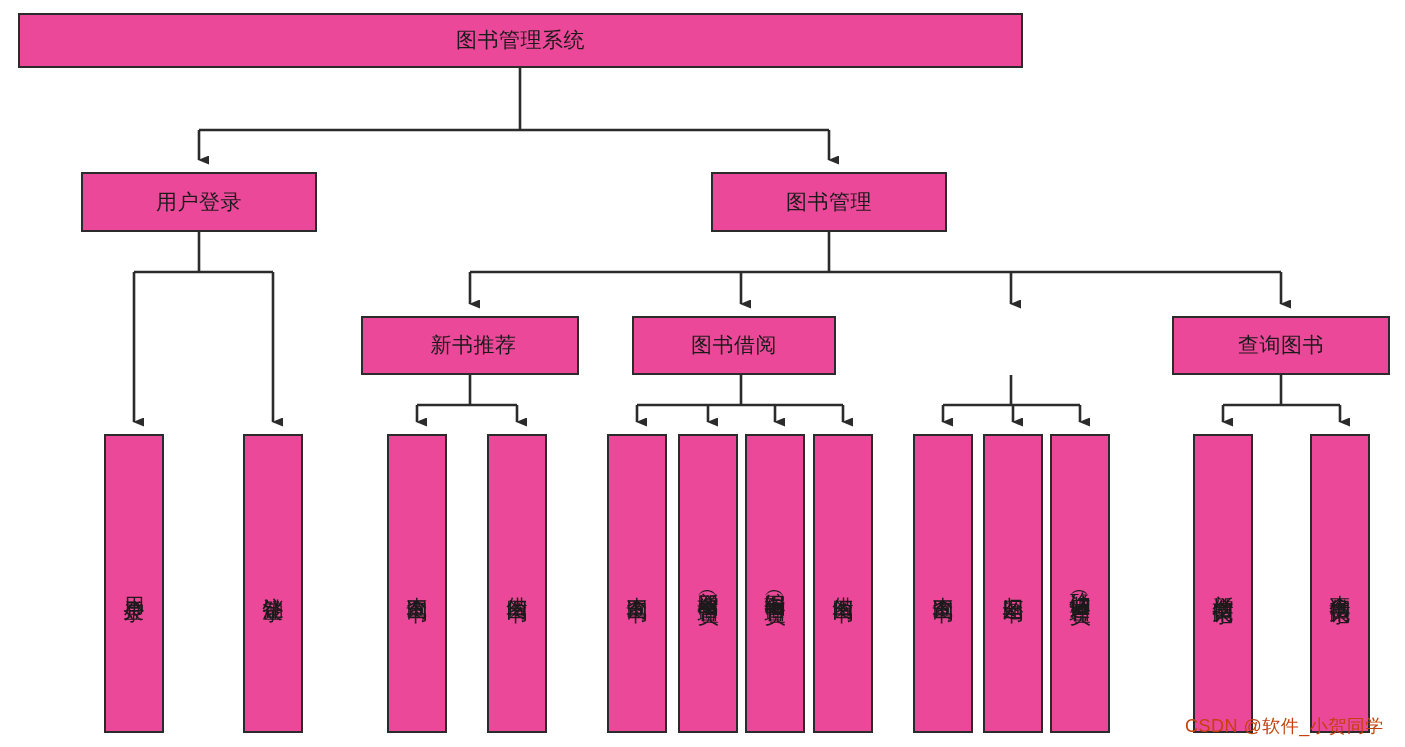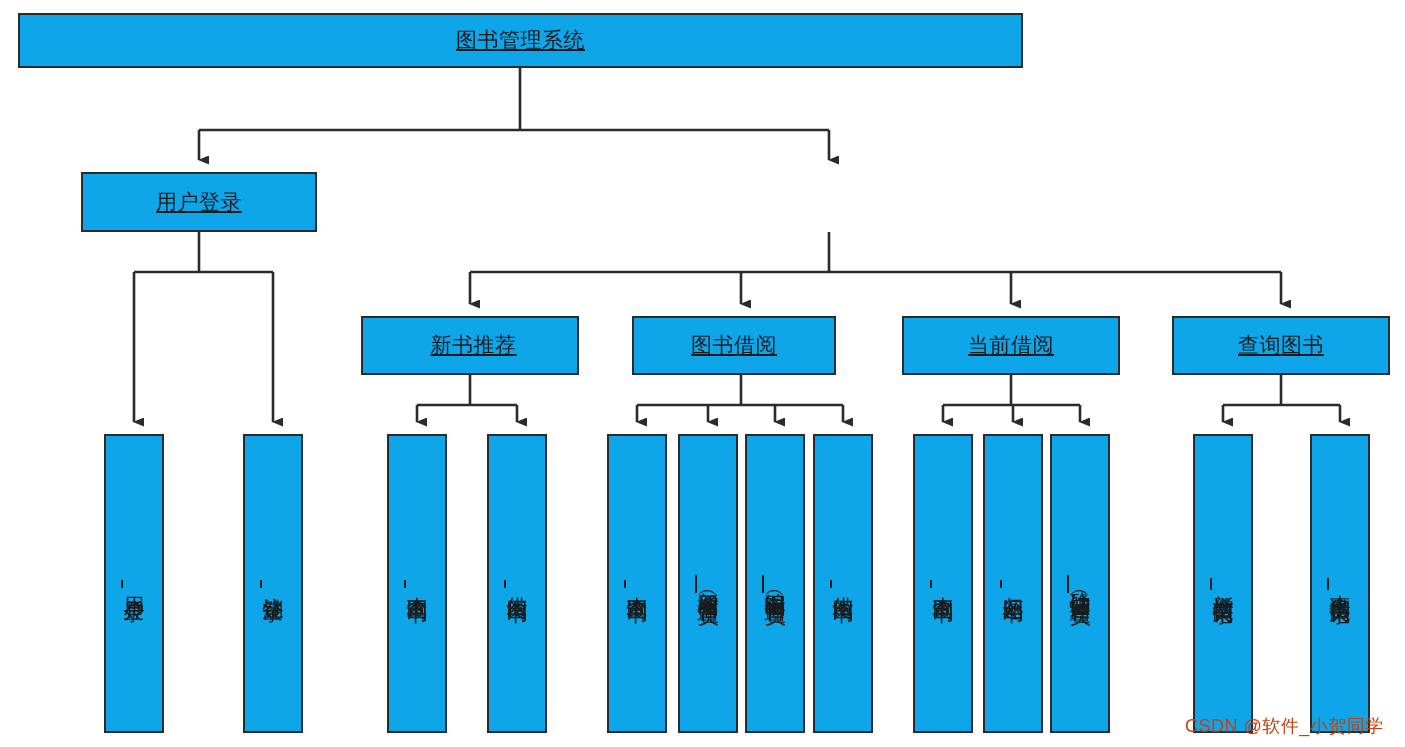--- a/index.html
+++ b/index.html
@@ -29,13 +29,12 @@
   .node {
     position: absolute;
     box-sizing: border-box;
-    background: #0ea5e9;
+    background: #ec4899;
     border: 2.5px solid #2b2b2b;
     display: flex;
     align-items: center;
     justify-content: center;
     text-align: center;
-    text-decoration: underline;
   }
   .node .label {
     font-size: 21px;

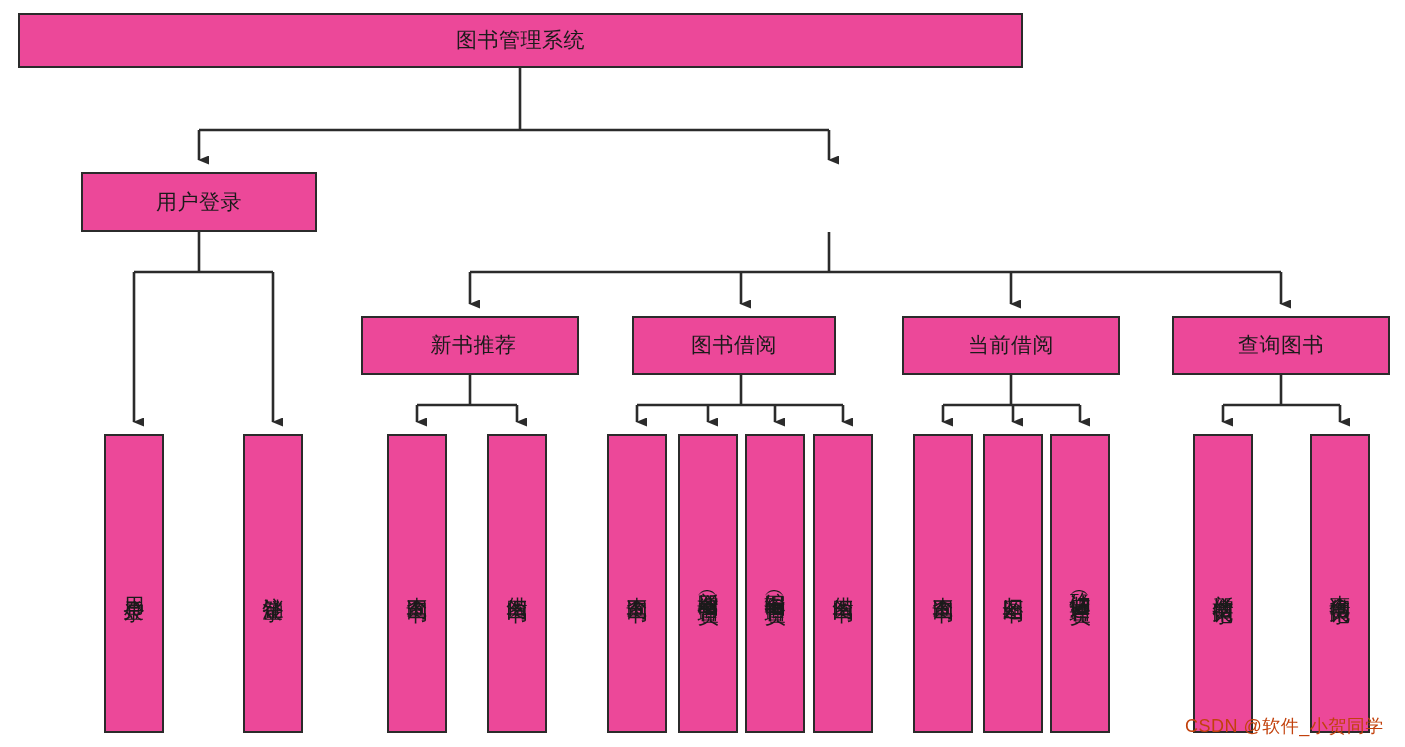--- a/index.html
+++ b/index.html
@@ -127,6 +127,9 @@
   <div class="node" id="l2-0" style="left: 81px; top: 172px; width: 236px; height: 60px;">
     <span class="label">用户登录</span>
   </div>
+  <div class="node" id="l2-1" style="left: 711px; top: 172px; width: 236px; height: 60px;">
+    <span class="label">图书管理</span>
+  </div>
 
   <div class="node" id="l3-0" style="left: 361px; top: 316px; width: 218px; height: 59px; padding-left: 7px;">
     <span class="label">新书推荐</span>

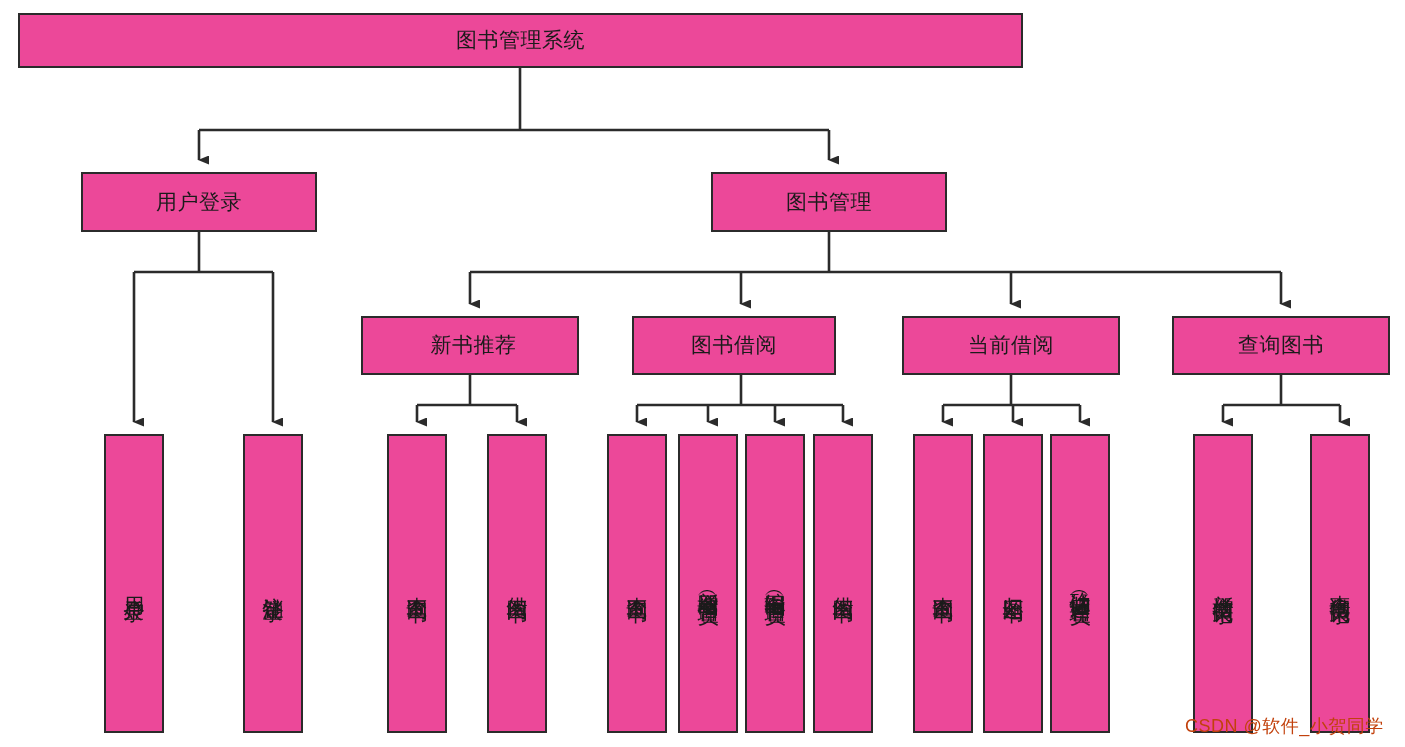--- a/index.html
+++ b/index.html
@@ -137,9 +137,6 @@
   <div class="node" id="l3-1" style="left: 632px; top: 316px; width: 204px; height: 59px;">
     <span class="label">图书借阅</span>
   </div>
-  <div class="node" id="l3-2" style="left: 902px; top: 316px; width: 218px; height: 59px;">
-    <span class="label">当前借阅</span>
-  </div>
   <div class="node" id="l3-3" style="left: 1172px; top: 316px; width: 218px; height: 59px;">
     <span class="label">查询图书</span>
   </div>

